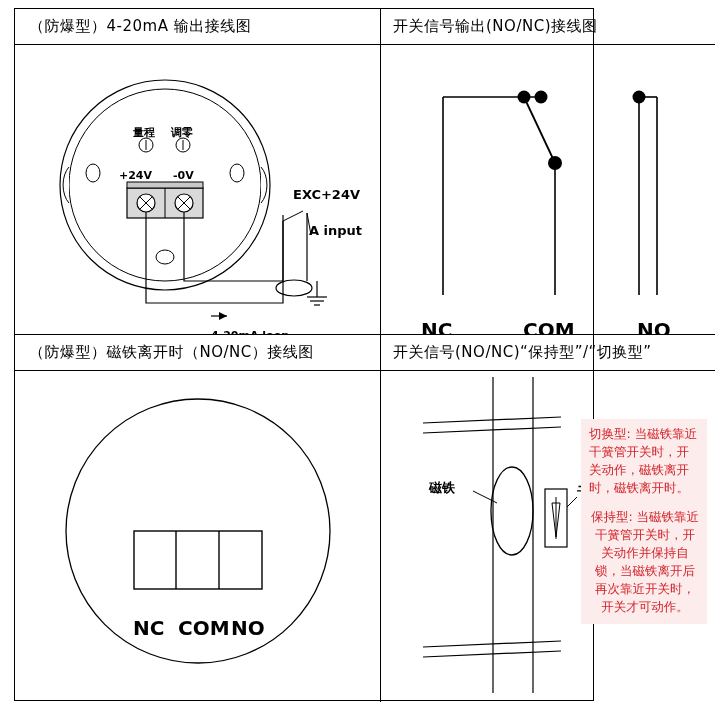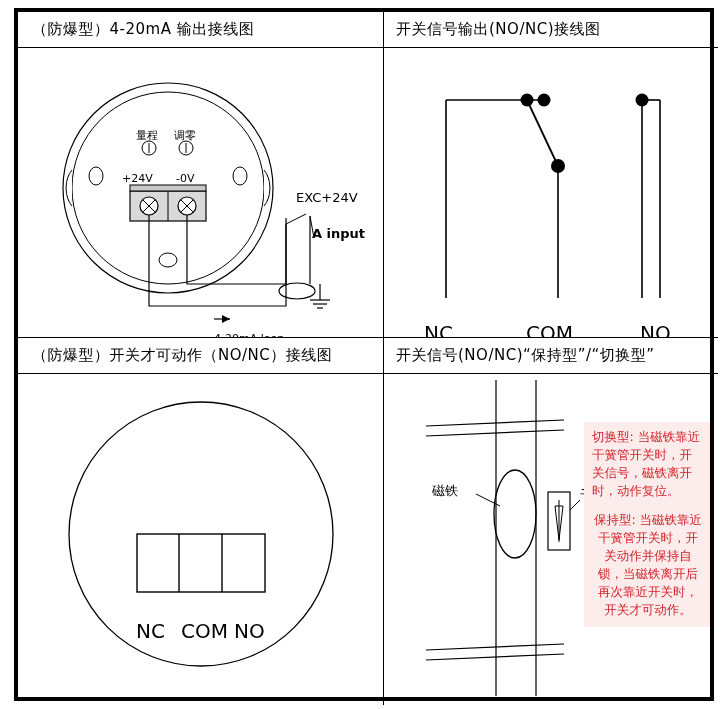--- a/index.html
+++ b/index.html
@@ -6,9 +6,9 @@
   body{width:728px;height:709px;font-family:"DejaVu Sans","Liberation Sans",sans-serif;color:#000;}
   #sheet{position:relative;width:728px;height:709px;}
 
-  .grid{position:absolute;left:14px;top:8px;width:700px;height:693px;
+  .grid{position:absolute;left:14px;top:8px;width:580px;height:693px;
         display:grid;grid-template-columns:366px 334px;grid-template-rows:36px 290px 36px 331px;
-        border:4px solid #000000;box-sizing:border-box;}
+        border:1px solid #000000;box-sizing:border-box;}
   .cell{border-right:1px solid #000;border-bottom:1px solid #000;box-sizing:border-box;position:relative;overflow:hidden;}
   .cell.last-col{border-right:none;}
   .cell.last-row{border-bottom:none;}

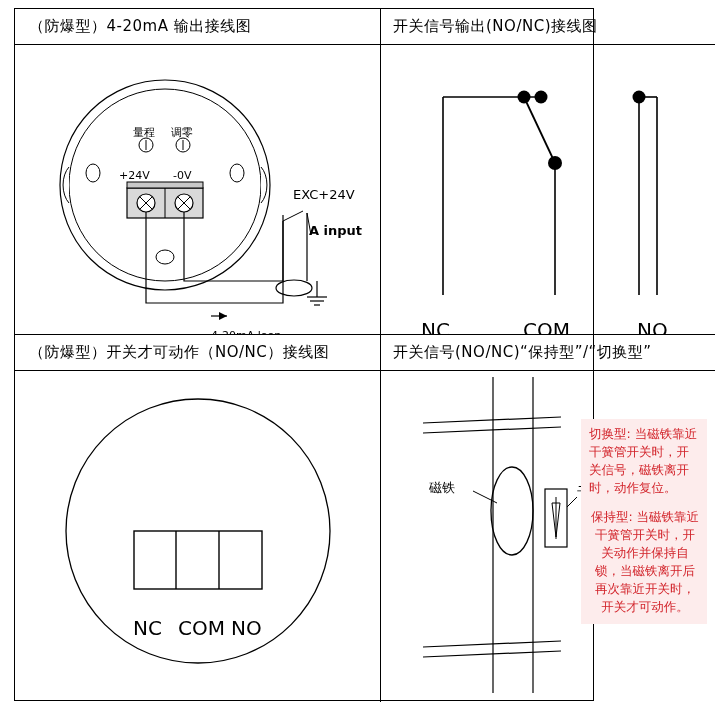--- a/index.html
+++ b/index.html
@@ -19,7 +19,7 @@
   .panel{position:relative;width:100%;height:100%;}
   svg{display:block;}
 
-  .lbl{position:absolute;font-size:13px;white-space:nowrap;}
+  .lbl{position:absolute;font-size:13px;white-space:nowrap;font-weight:bold;}
   .lbl.sm{font-size:11px;}
   .lbl.big{font-size:20px;margin-top:23px;}
 

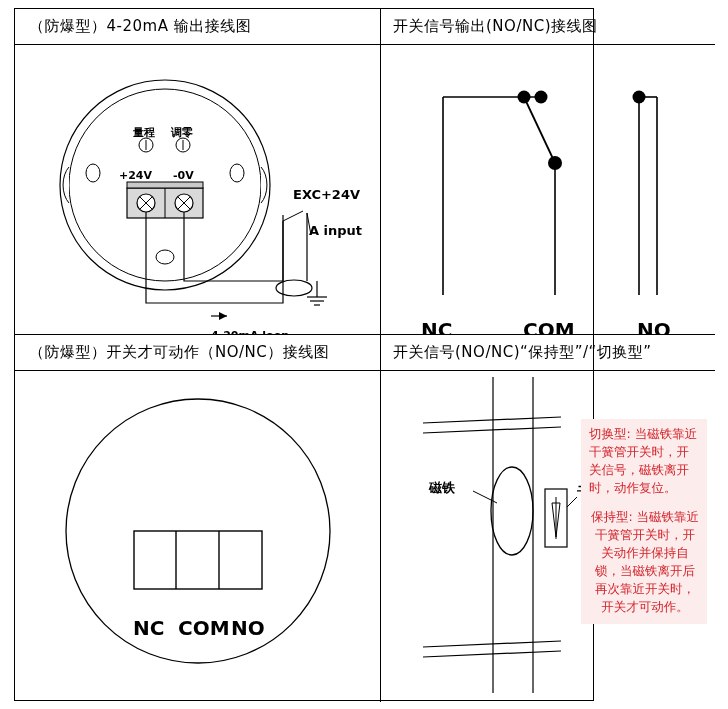--- a/index.html
+++ b/index.html
@@ -130,7 +130,7 @@
     </div>
 
     <div class="cell hdr">
-      <span>（防爆型）开关才可动作（NO/NC）接线图</span>
+      <span>（防爆型）磁铁离开时（NO/NC）接线图</span>
     </div>
 
     <div class="cell hdr c2 last-col">

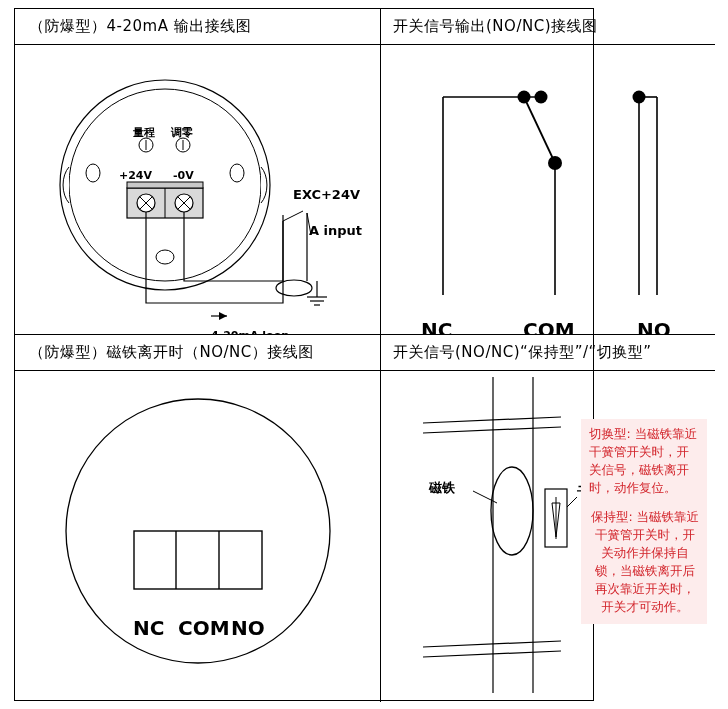--- a/index.html
+++ b/index.html
@@ -177,7 +177,7 @@
         <span class="lbl" style="left:196px;top:112px;">干簧管</span>
 
         <div class="noteblk">
-          <p>切换型: 当磁铁靠近干簧管开关时，开关信号，磁铁离开时，动作复位。</p>
+          <p>切换型: 当磁铁靠近干簧管开关时，开关动作，磁铁离开时，磁铁离开时。</p>
           <p>保持型: 当磁铁靠近干簧管开关时，开关动作并保持自锁，当磁铁离开后再次靠近开关时，开关才可动作。</p>
         </div>
       </div>

